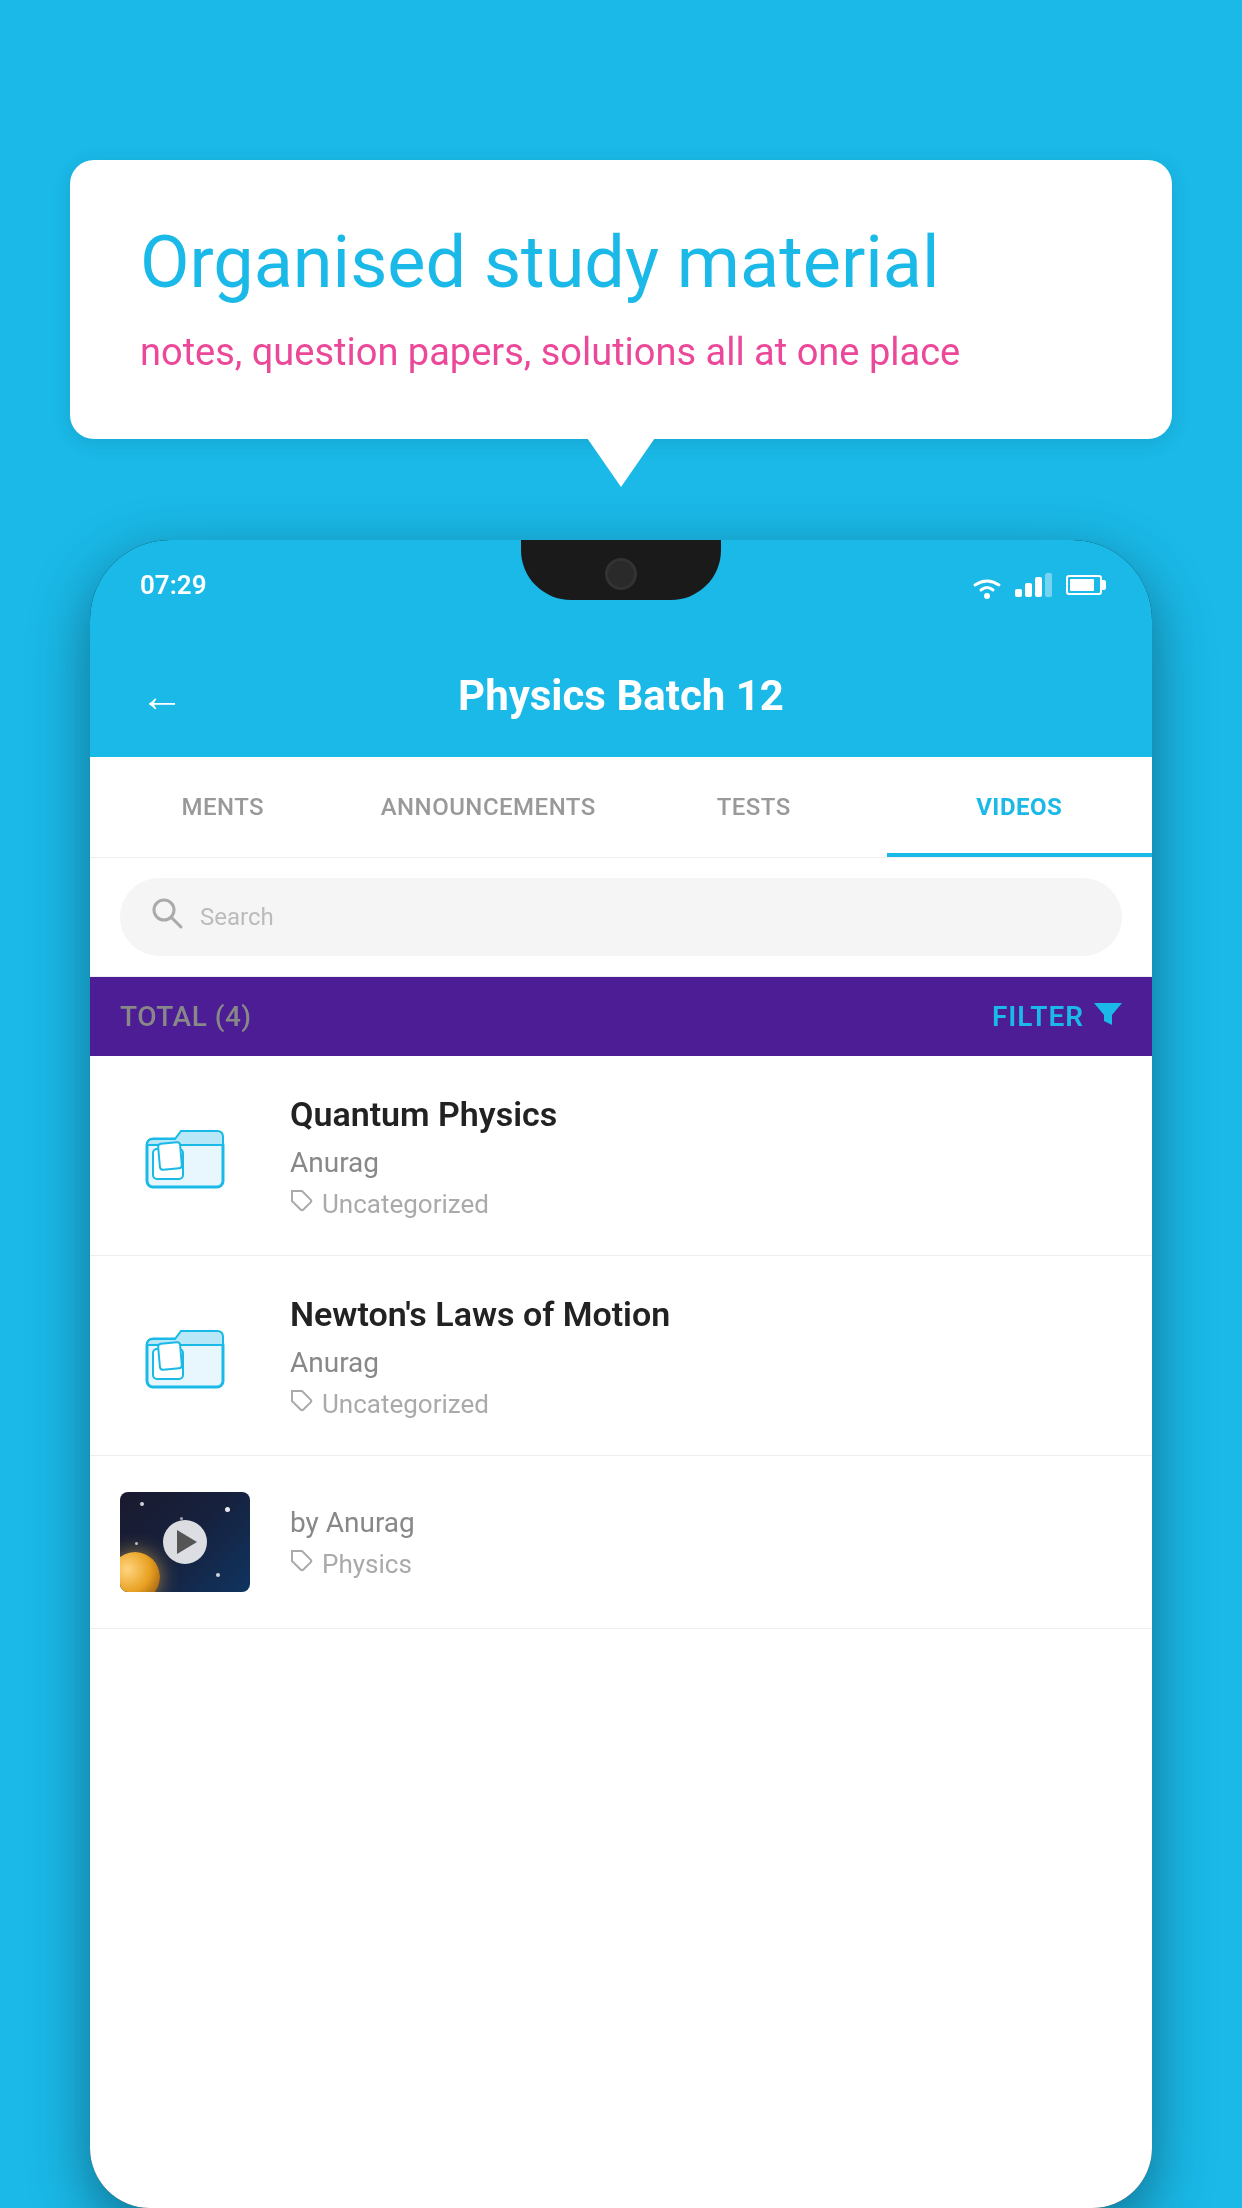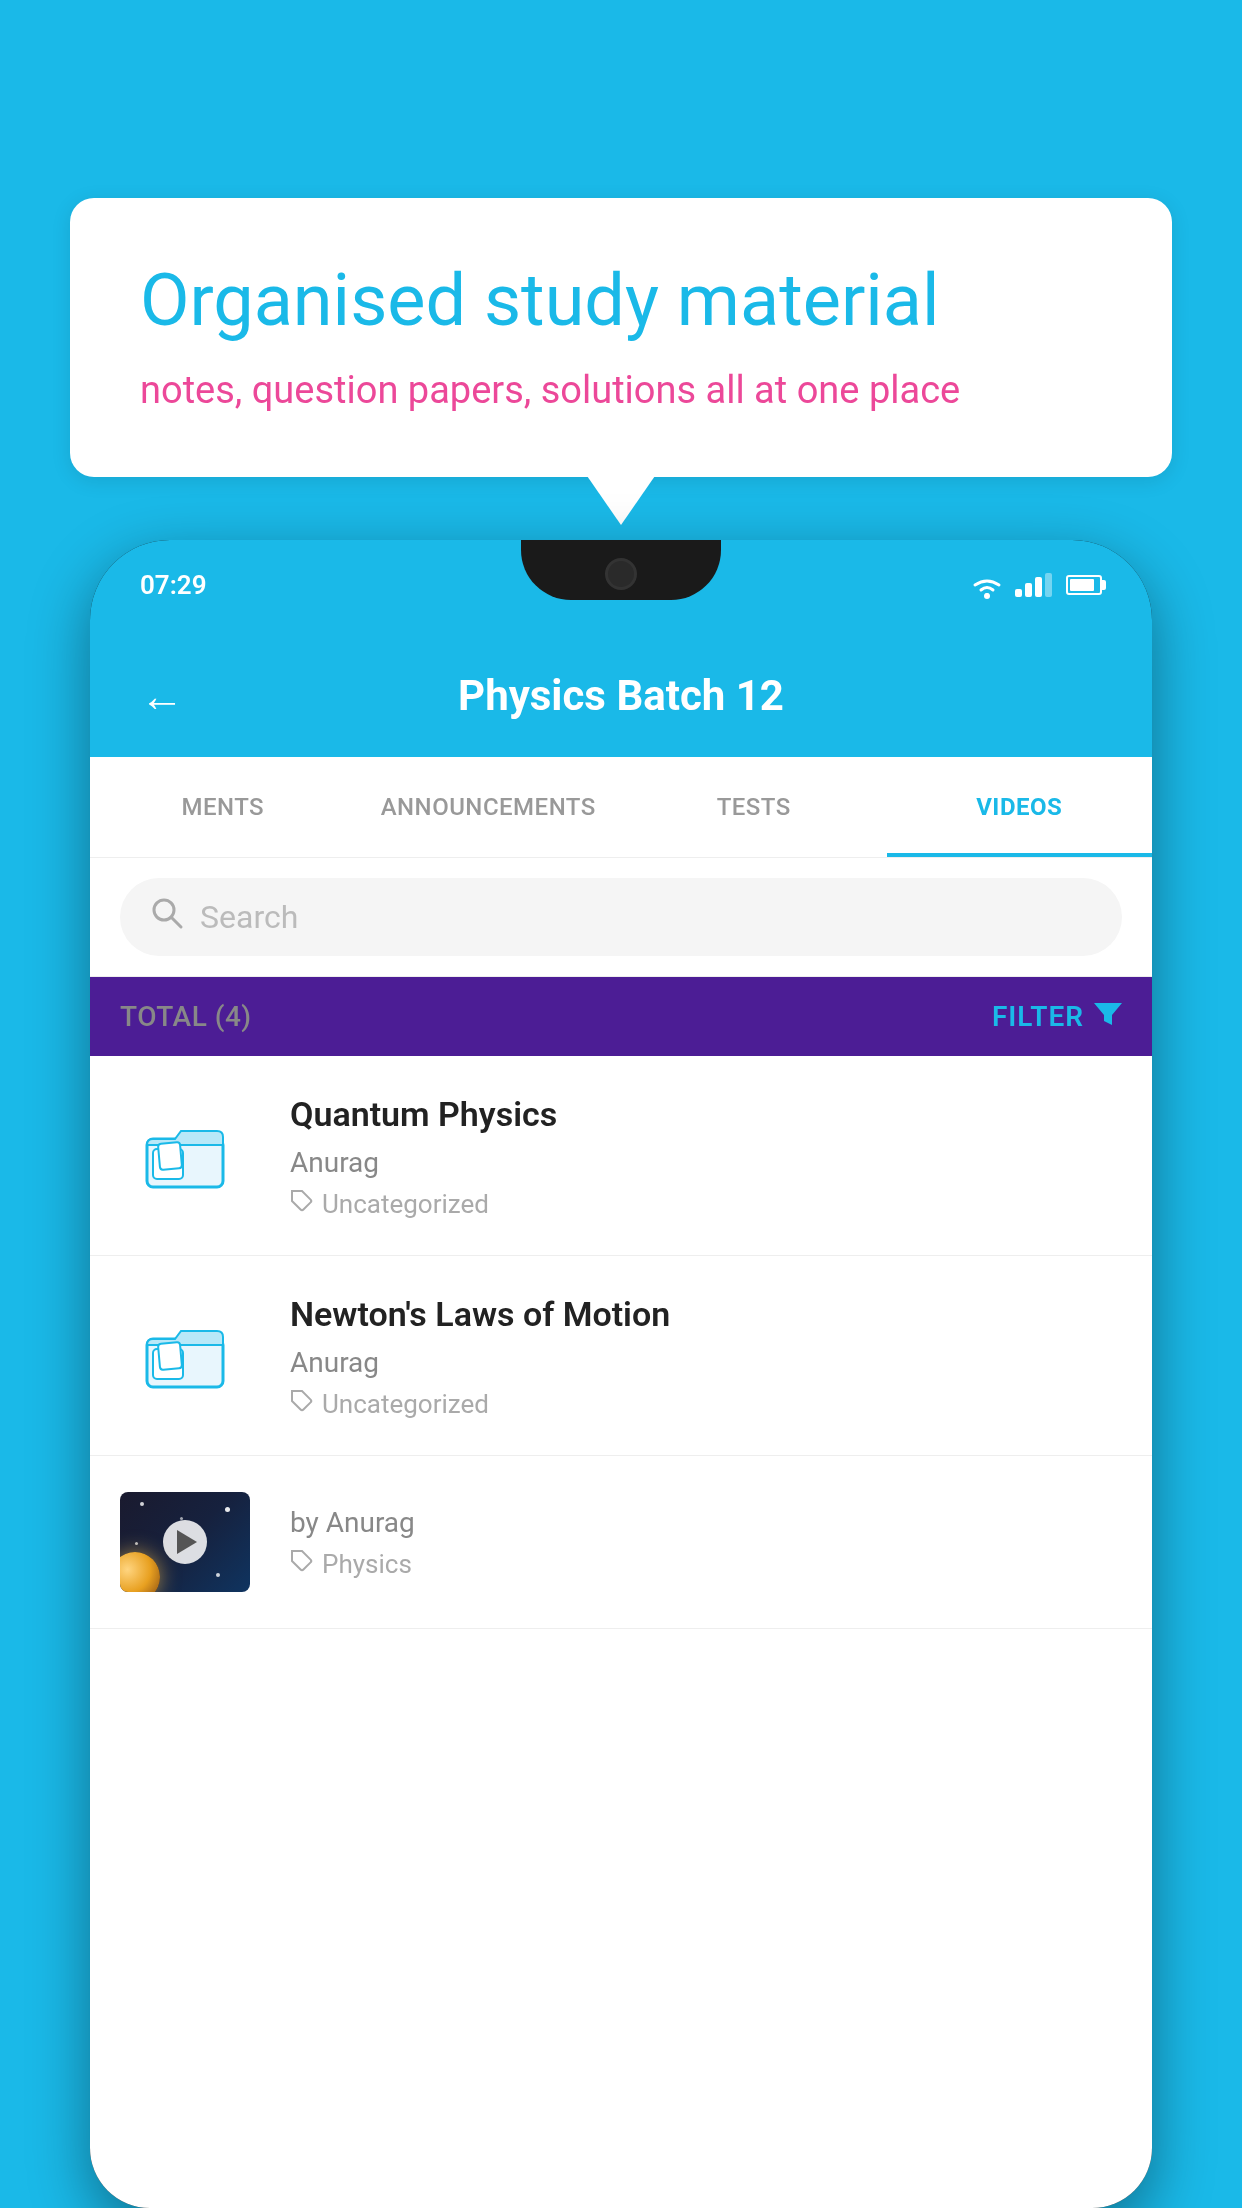--- a/index.html
+++ b/index.html
@@ -20,7 +20,6 @@
       left: 70px;
       right: 70px;
       z-index: 10;
-      margin-top: 38px;
     }
 
     .speech-bubble {

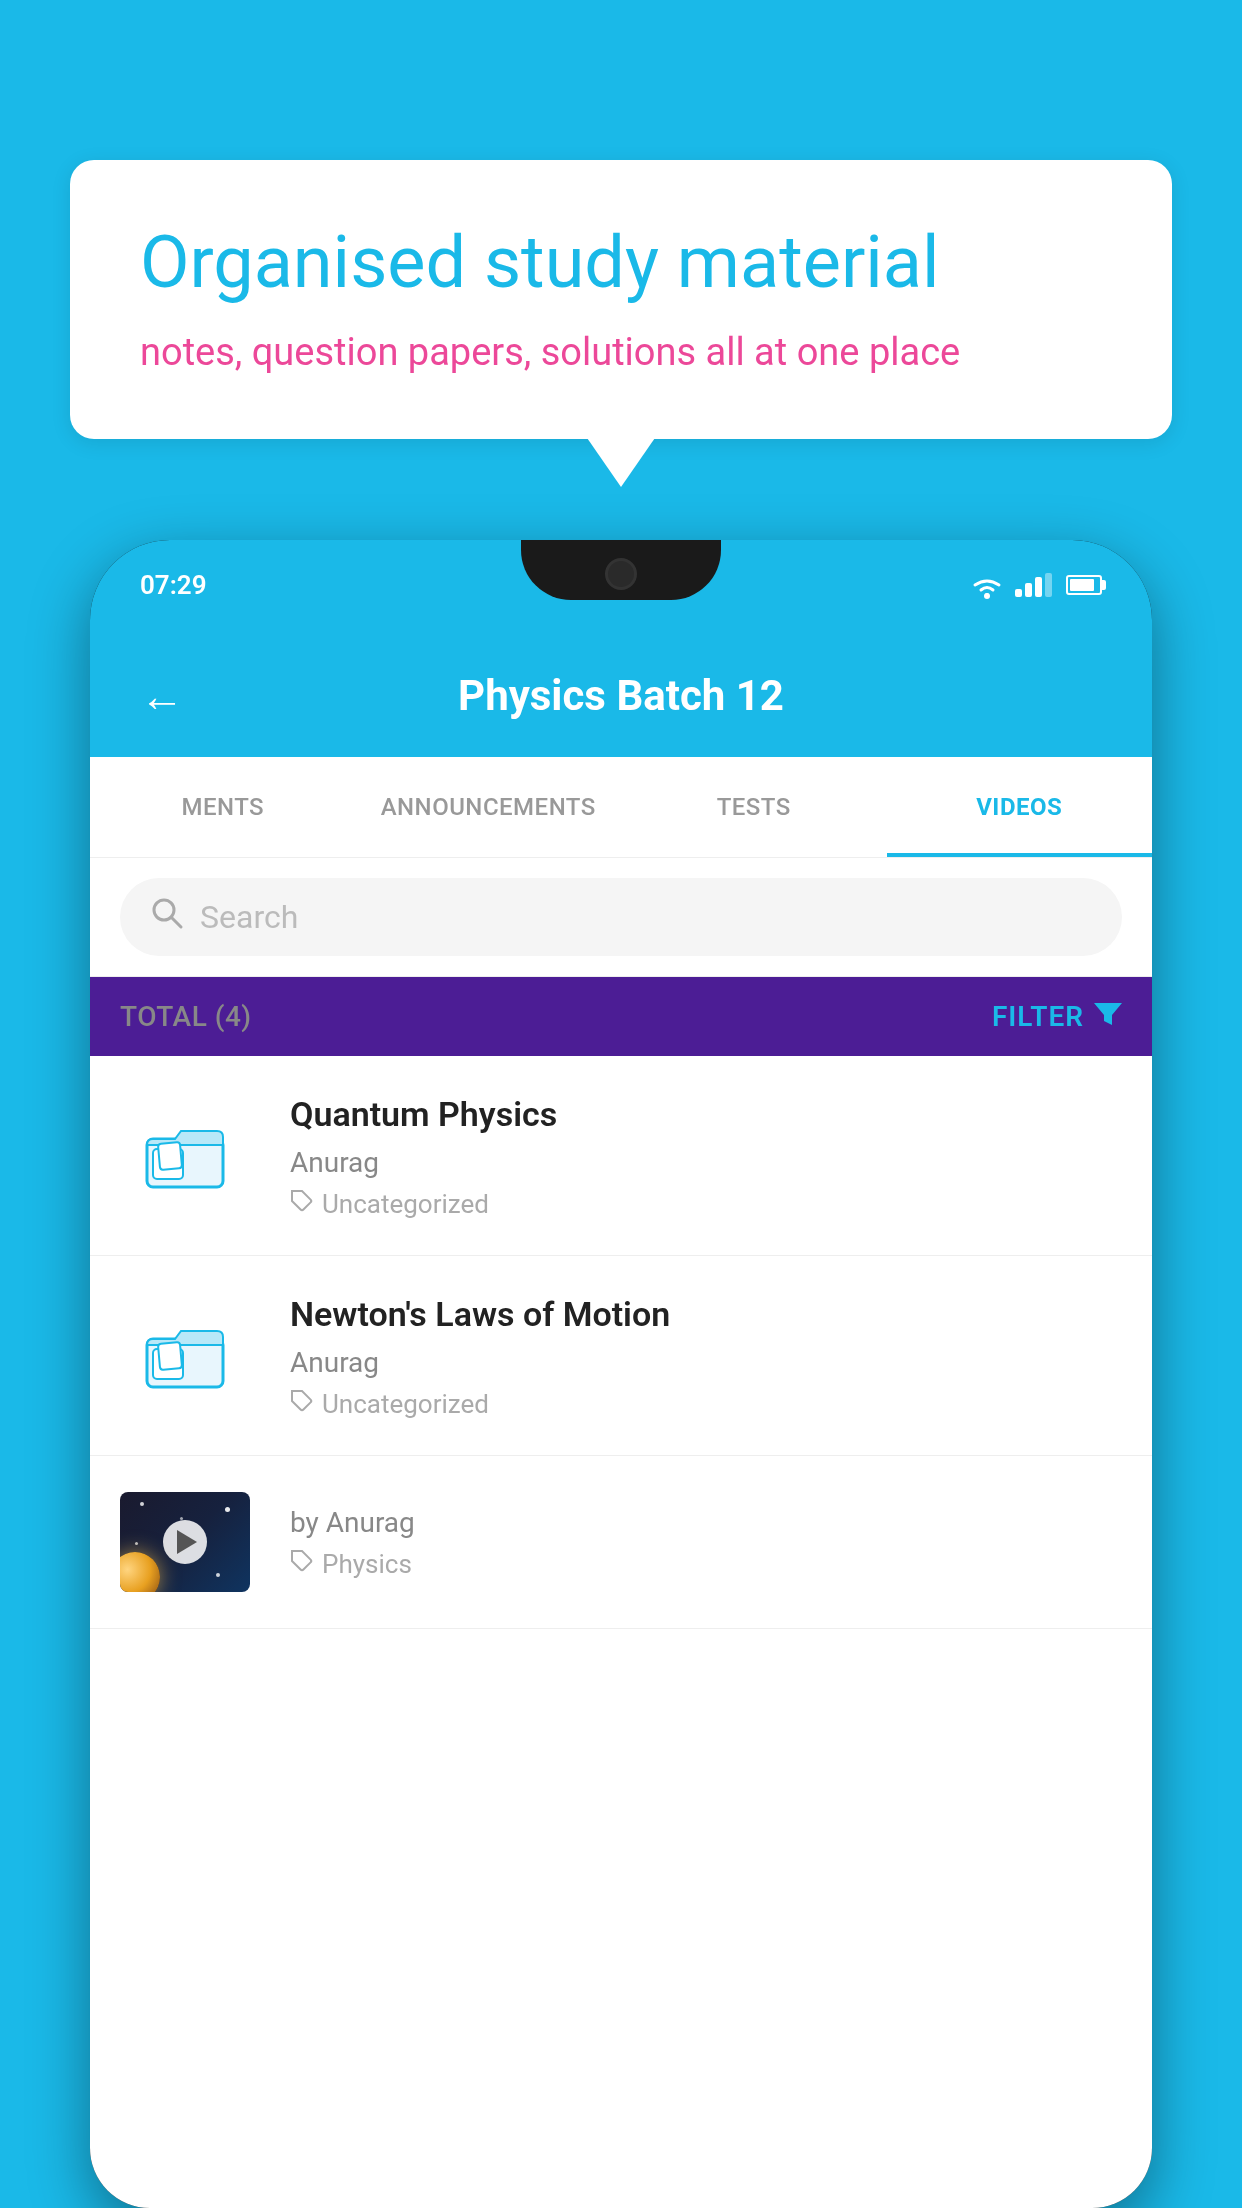--- a/index.html
+++ b/index.html
@@ -265,7 +265,7 @@
 
     .search-text {
       color: #bbb;
-      font-size: 32px;
+      font-size: 24px;
     }
 
     

